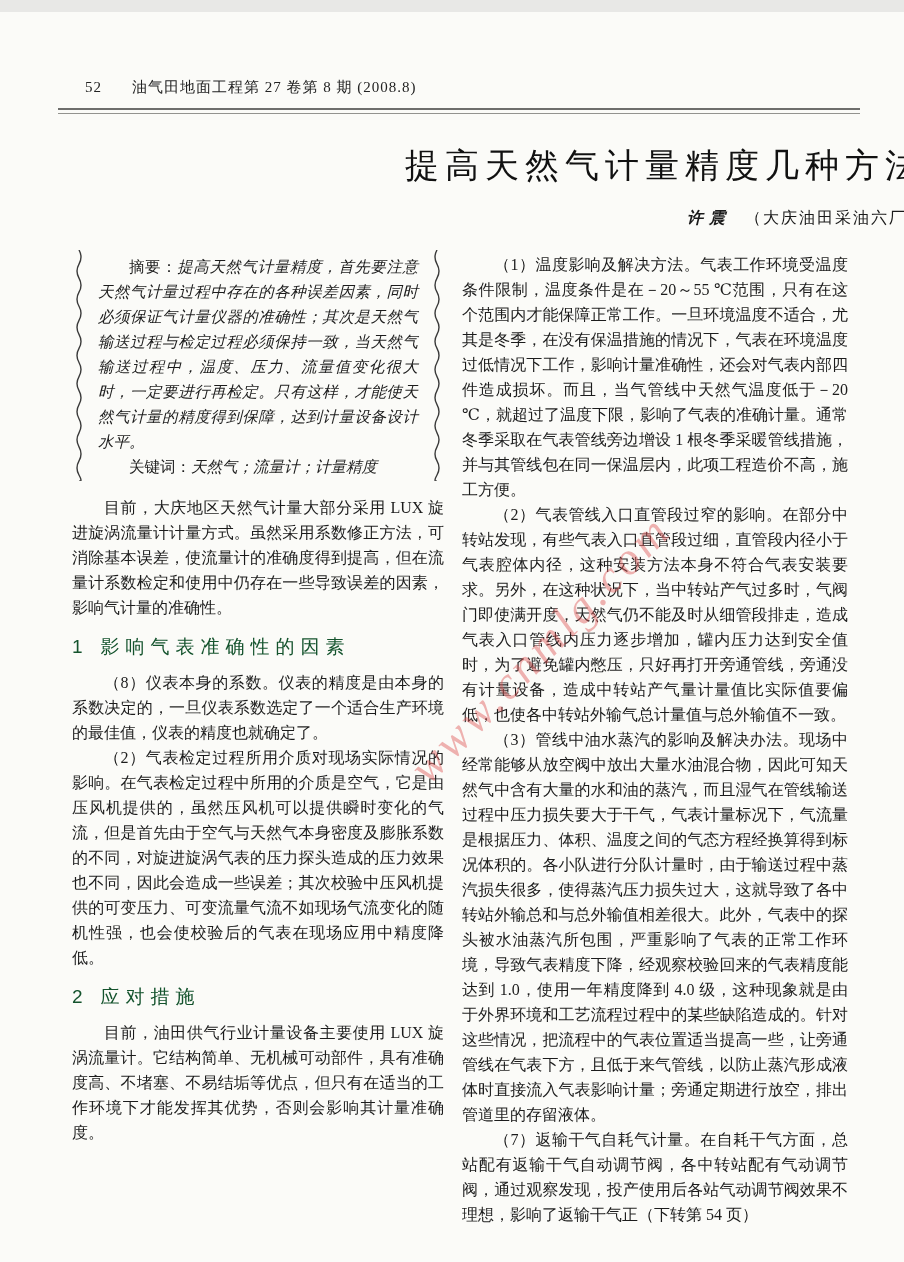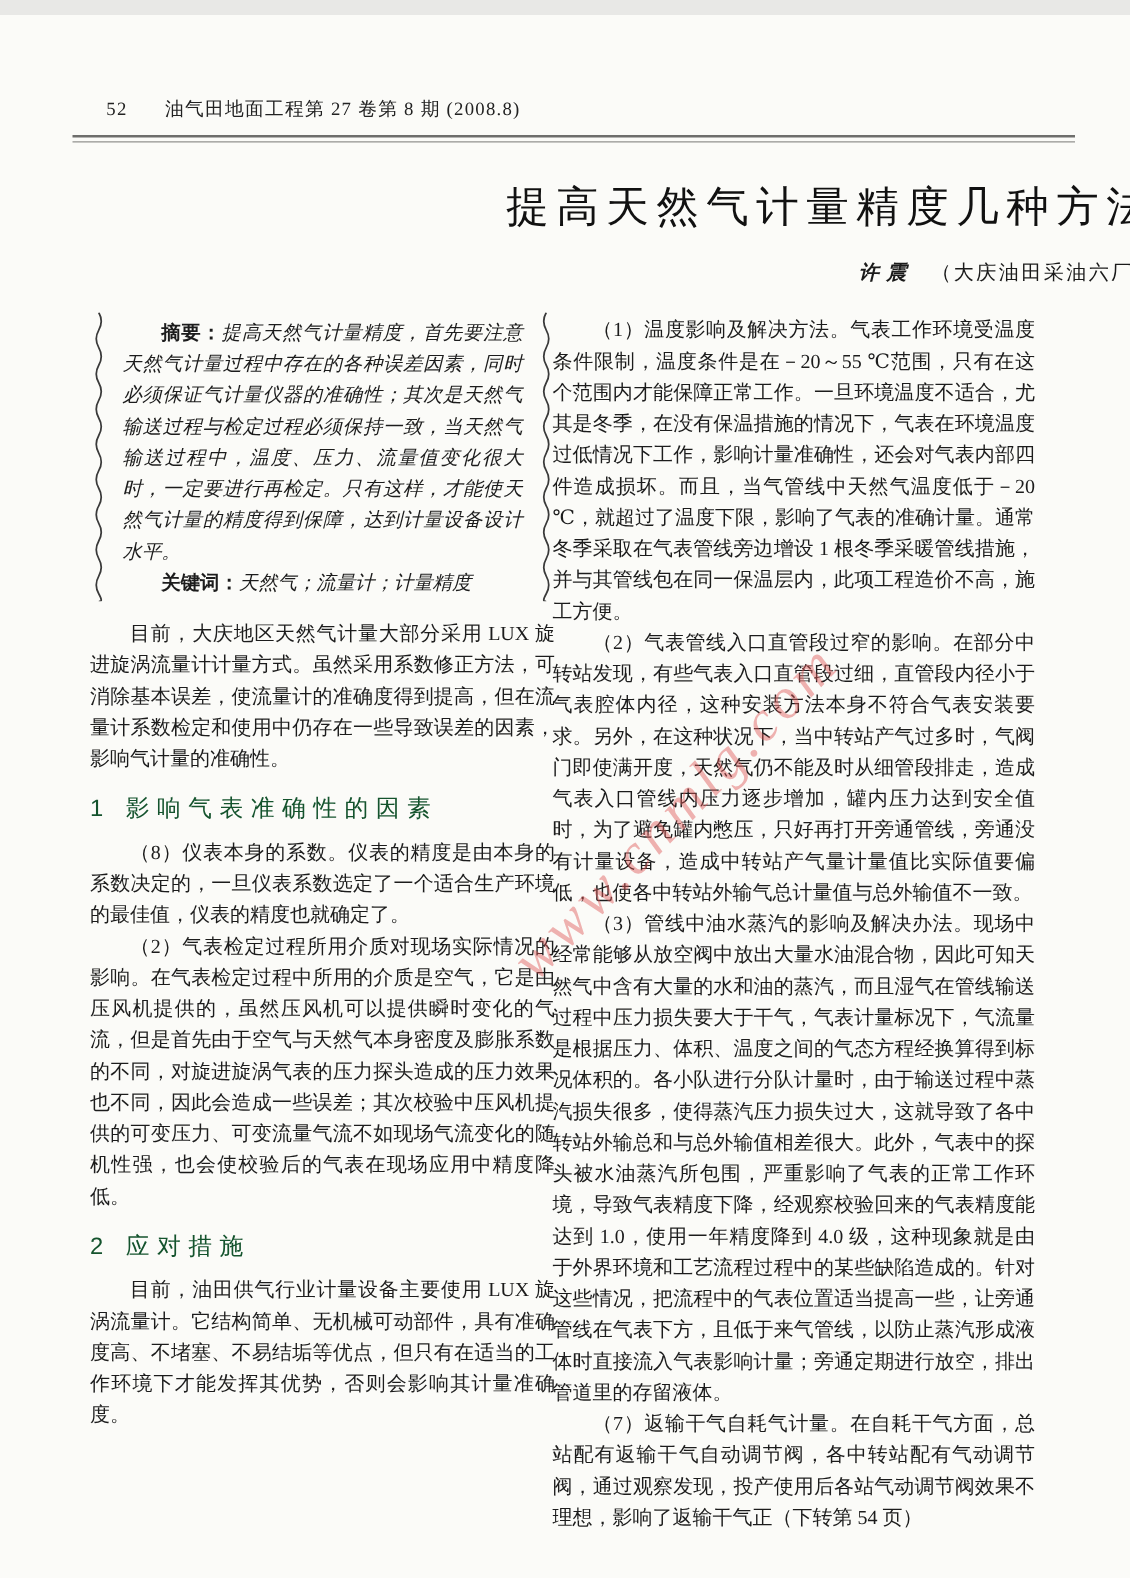--- a/index.html
+++ b/index.html
@@ -44,7 +44,7 @@
     font-style:italic;
   }
   .abstract-block p.body{font-size:15.5px;line-height:25px;}
-  .abstract-label,.keywords-label{font-weight:bold;font-style:normal;}
+  .abstract-label,.keywords-label{font-weight:normal;font-style:normal;}
   .bracket{position:absolute;top:0;width:14px;height:100%;}
   .bracket.left{left:0;}
   .bracket.right{right:0;}

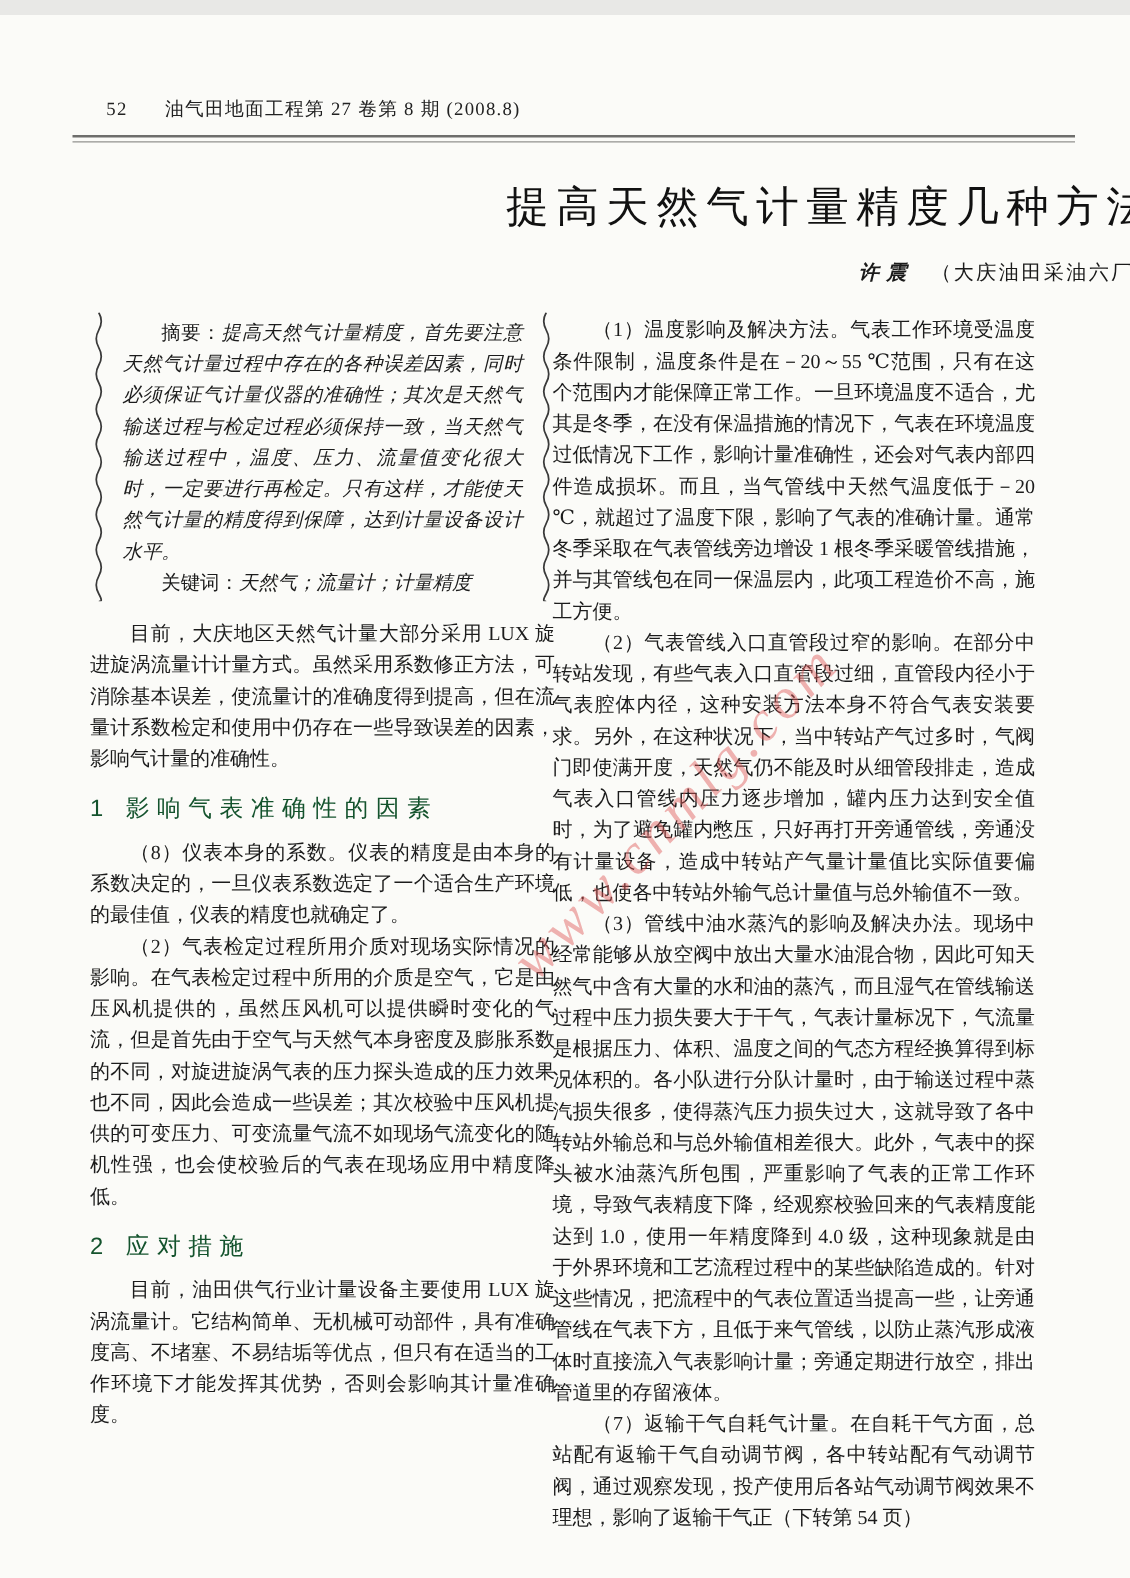--- a/index.html
+++ b/index.html
@@ -33,7 +33,7 @@
   .author-affil{letter-spacing:2px;}
   
   .col-left{position:absolute;left:72px;top:238px;width:372px;}
-  .col-right{position:absolute;left:442px;top:240px;width:386px;}
+  .col-right{position:absolute;left:462px;top:240px;width:386px;}
   p.body{
     margin:0;text-indent:2em;text-align:justify;
     font-size:16px;line-height:25px;color:#1c1c1c;

